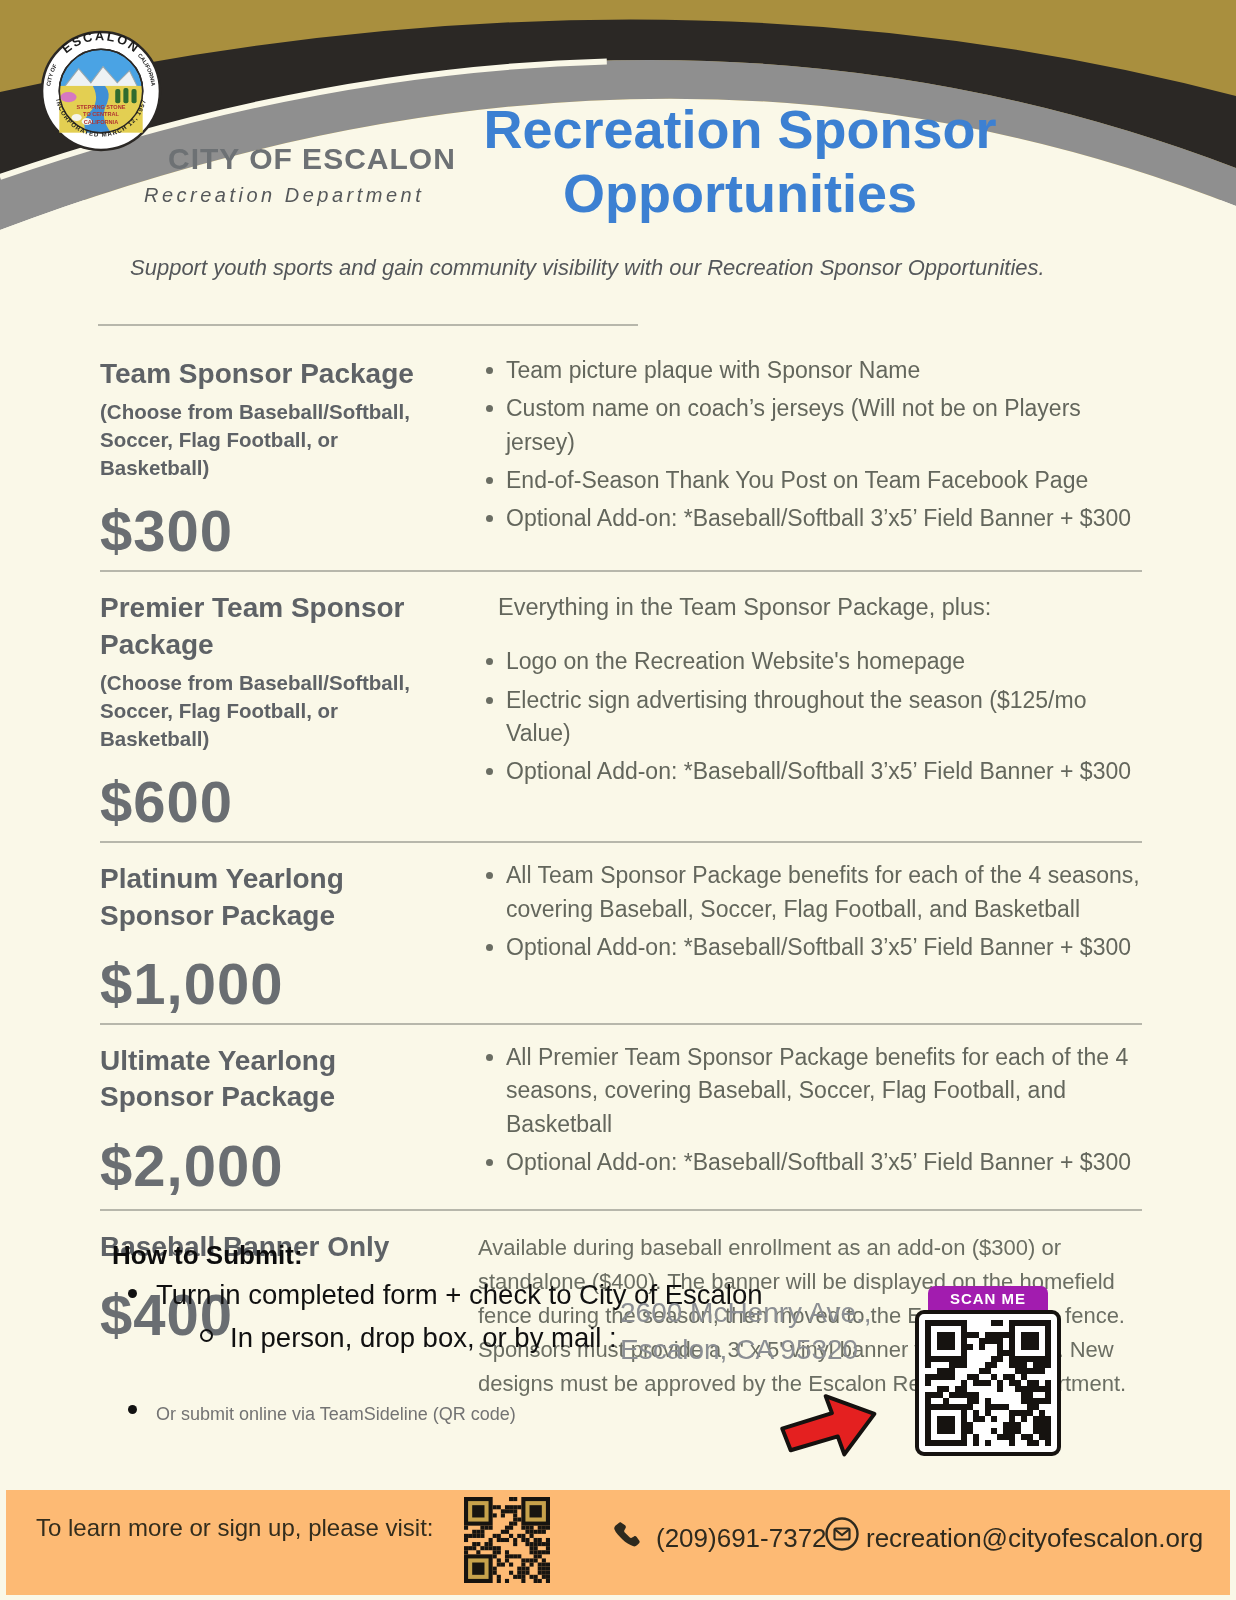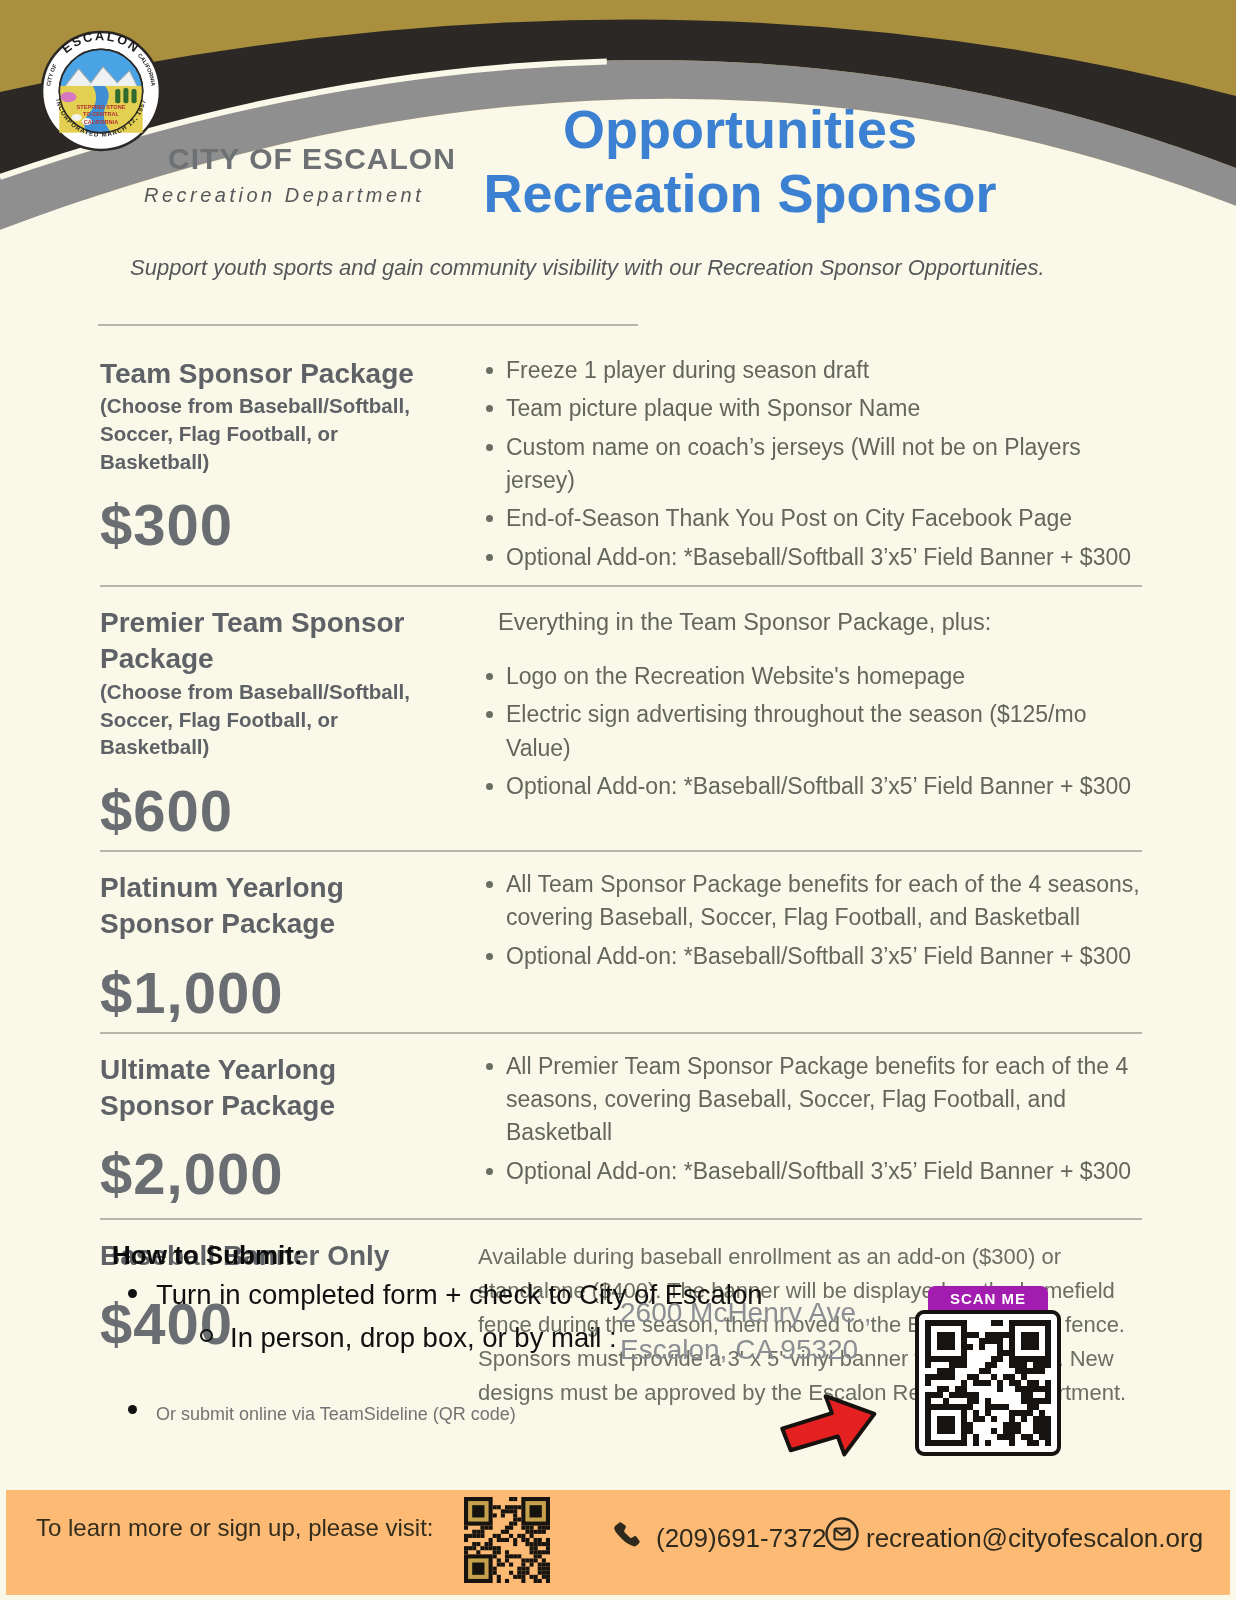--- a/index.html
+++ b/index.html
@@ -127,8 +127,8 @@
   <div class="org-dept">Recreation Department</div>
 
   <div class="doc-title">
+    <div>Recreation Sponsor</div>
     <div>Opportunities</div>
-    <div>Recreation Sponsor</div>
   </div>
 
   <div class="subtitle">Support youth sports and gain community visibility with our Recreation Sponsor Opportunities.</div>

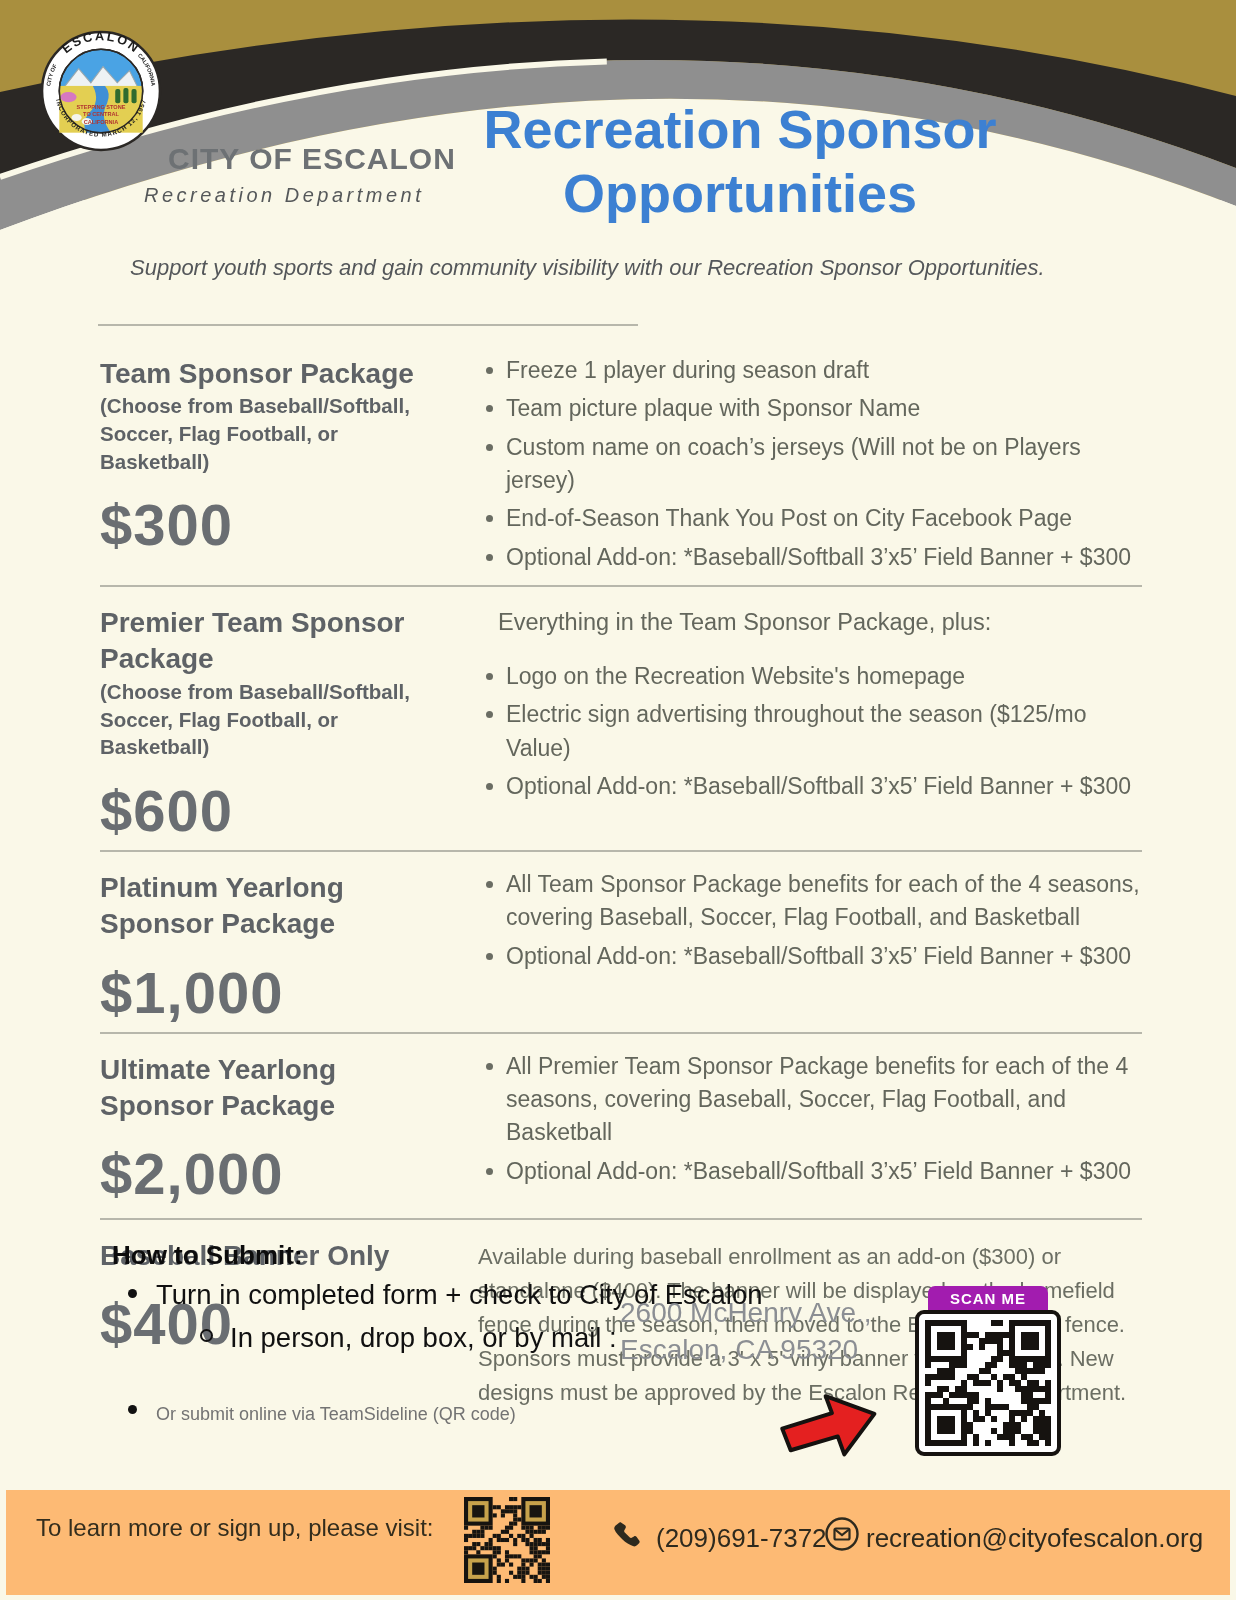--- a/index.html
+++ b/index.html
@@ -144,7 +144,6 @@
       <div class="pkg-right">
 
         <ul class="pkg-bullets">
-            <li>Freeze 1 player during season draft</li>
             <li>Team picture plaque with Sponsor Name</li>
             <li>Custom name on coach’s jerseys (Will not be on Players jersey)</li>
             <li>End-of-Season Thank You Post on City Facebook Page</li>

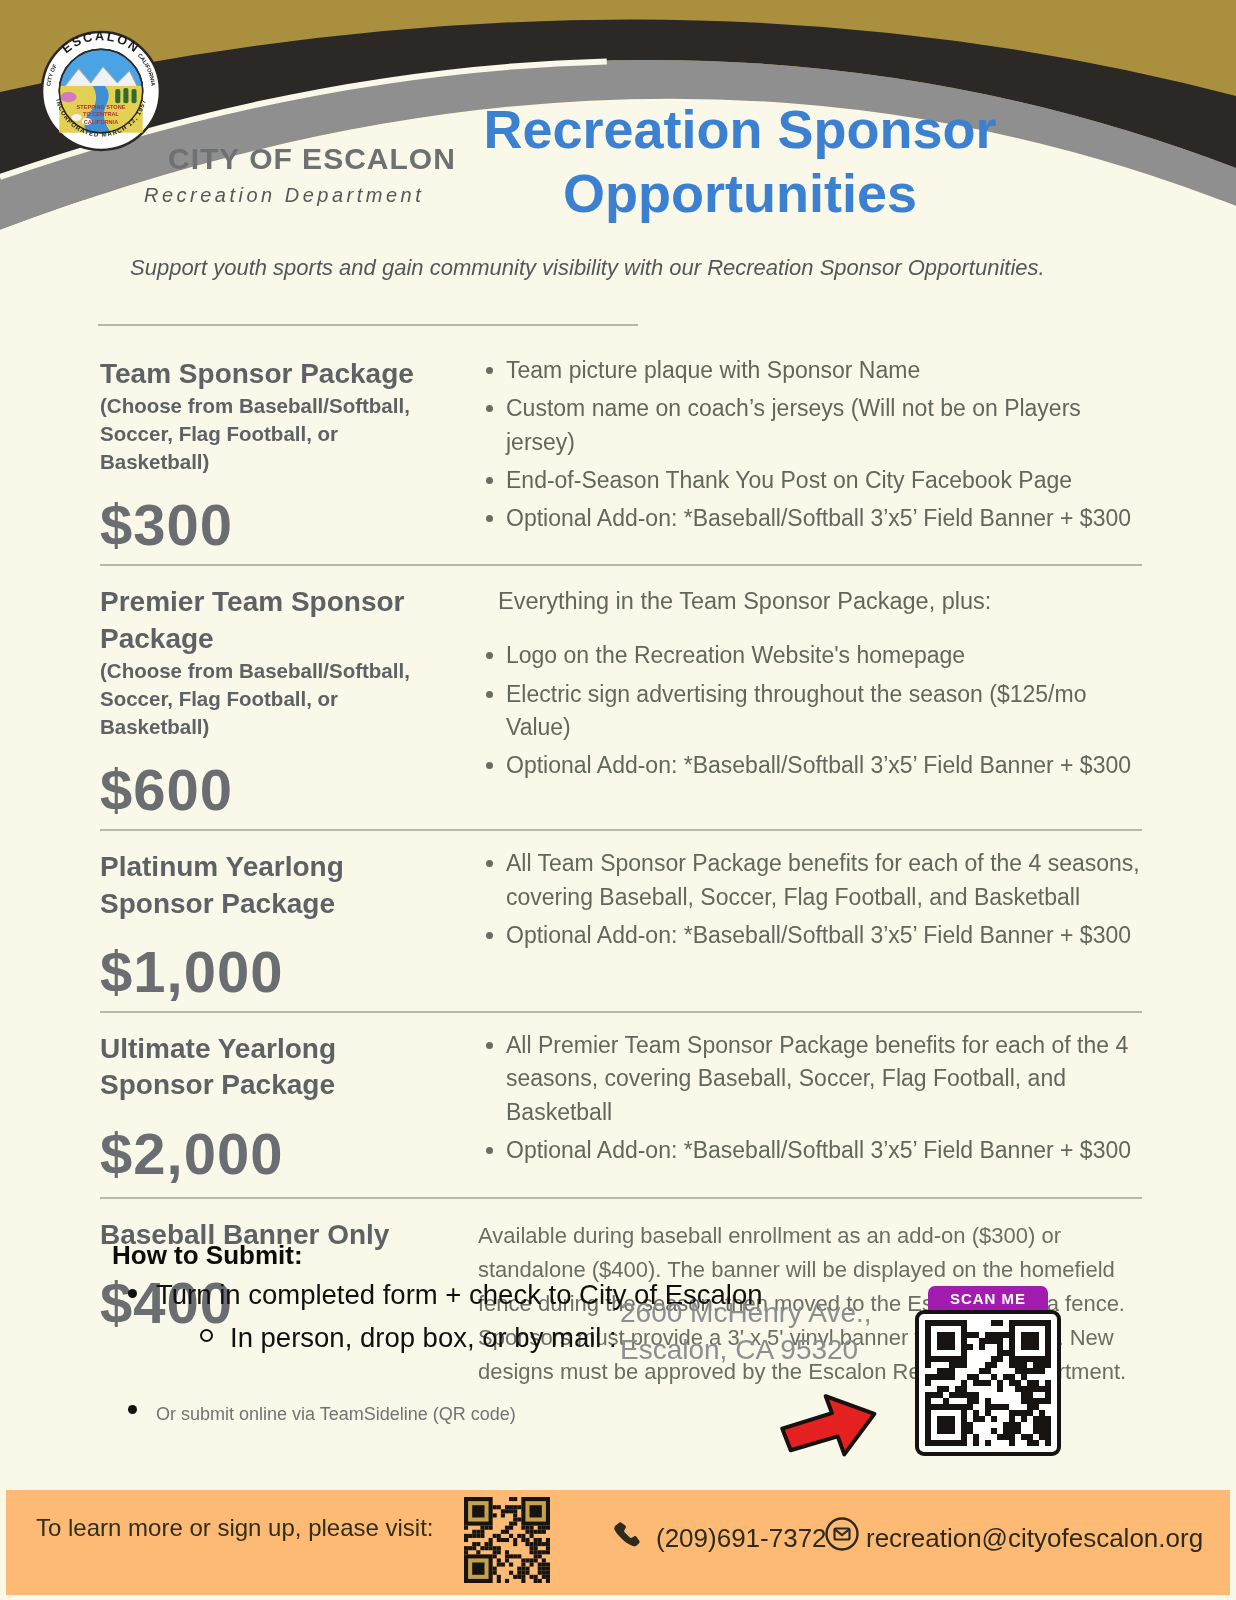--- a/index.html
+++ b/index.html
@@ -32,7 +32,7 @@
   .pkg-3{min-height:166px;} .pkg-4{min-height:168px;}
   .pkg-name{margin:6px 0 0;font-size:28px;font-weight:700;color:#5e6266;line-height:1.3;
             max-width:322px;}
-  .pkg-choose{margin-top:0;font-size:20.5px;font-weight:700;color:#5e6266;line-height:1.35;
+  .pkg-choose{margin-top:6px;font-size:20.5px;font-weight:700;color:#5e6266;line-height:1.35;
               max-width:340px;}
   .pkg-price{margin-top:16px;font-size:58px;font-weight:700;color:#6a6e72;letter-spacing:1px;}
   .pkg-intro{margin:10px 0 24px;font-size:23.5px;color:#63665c;padding-left:20px;}

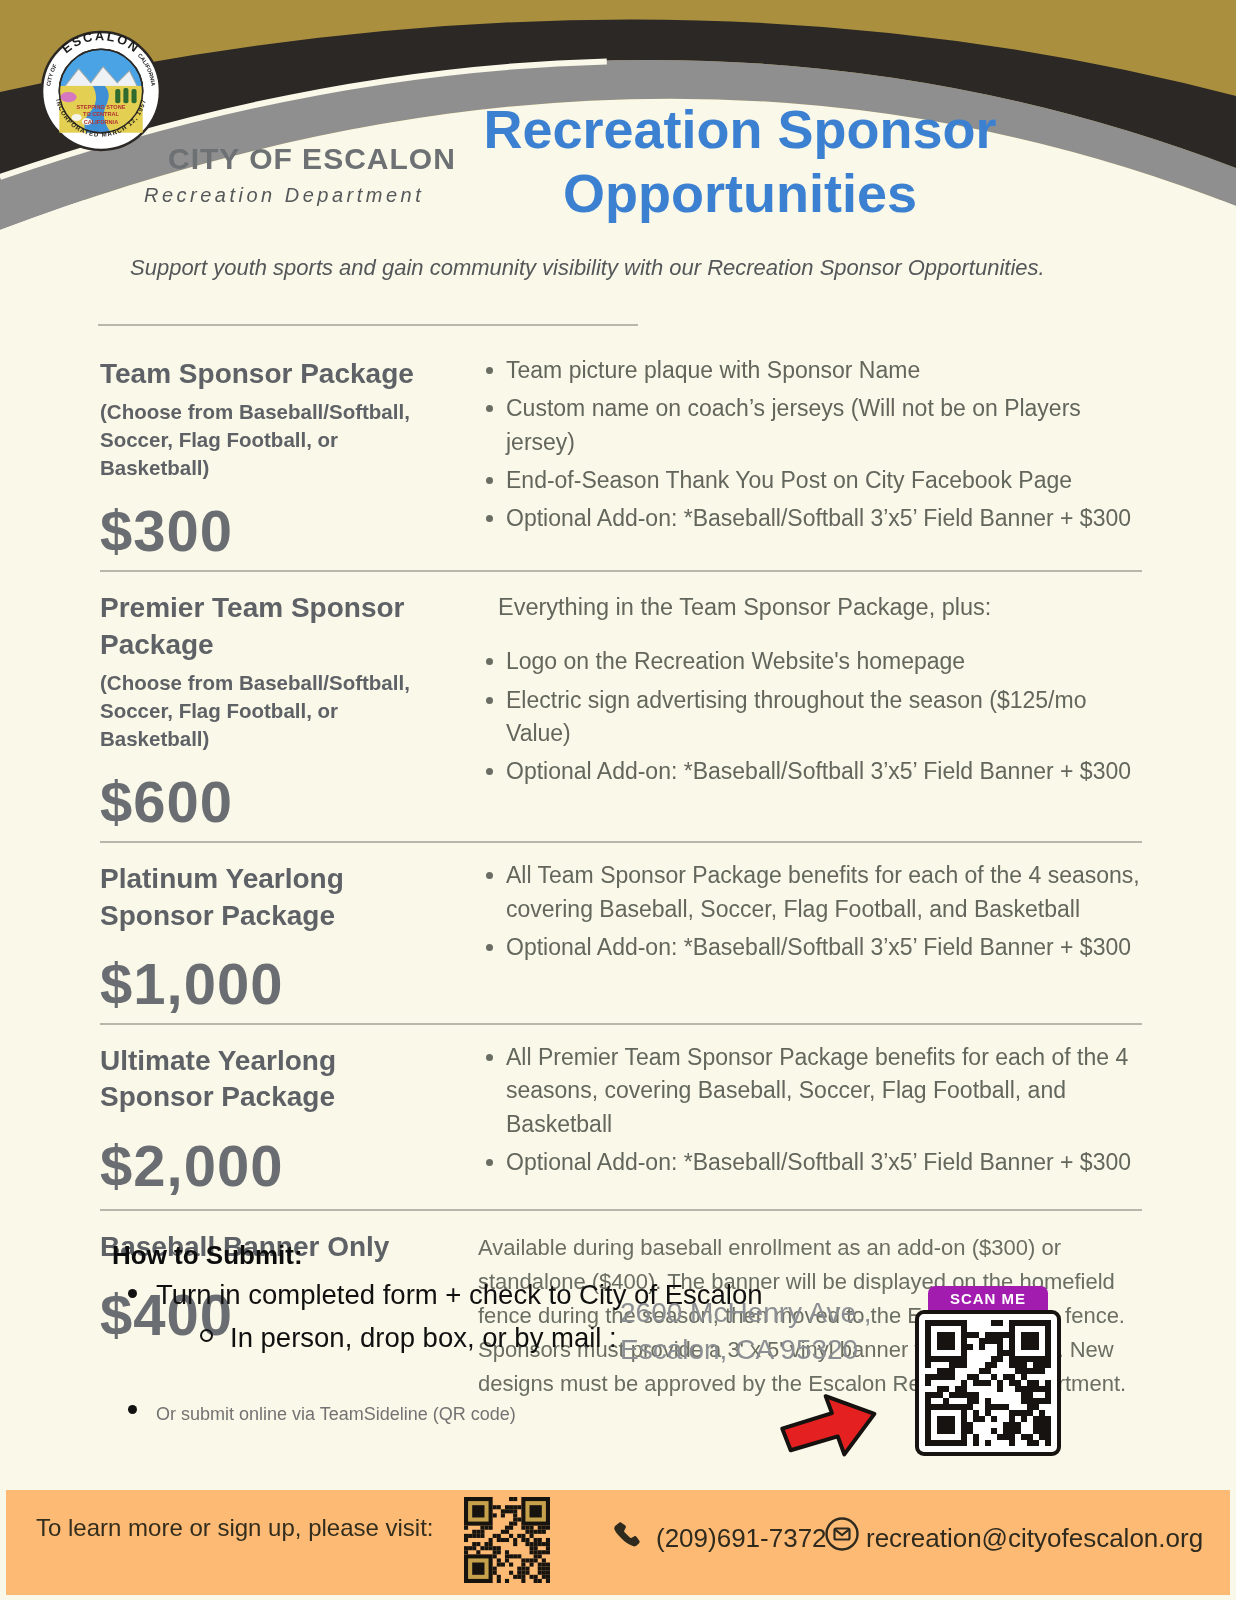--- a/index.html
+++ b/index.html
@@ -146,7 +146,7 @@
         <ul class="pkg-bullets">
             <li>Team picture plaque with Sponsor Name</li>
             <li>Custom name on coach’s jerseys (Will not be on Players jersey)</li>
-            <li>End-of-Season Thank You Post on City Facebook Page</li>
+            <li>End-of-Season Thank You Post on Team Facebook Page</li>
             <li>Optional Add-on: *Baseball/Softball 3’x5’ Field Banner + $300</li>
           </ul>
 

